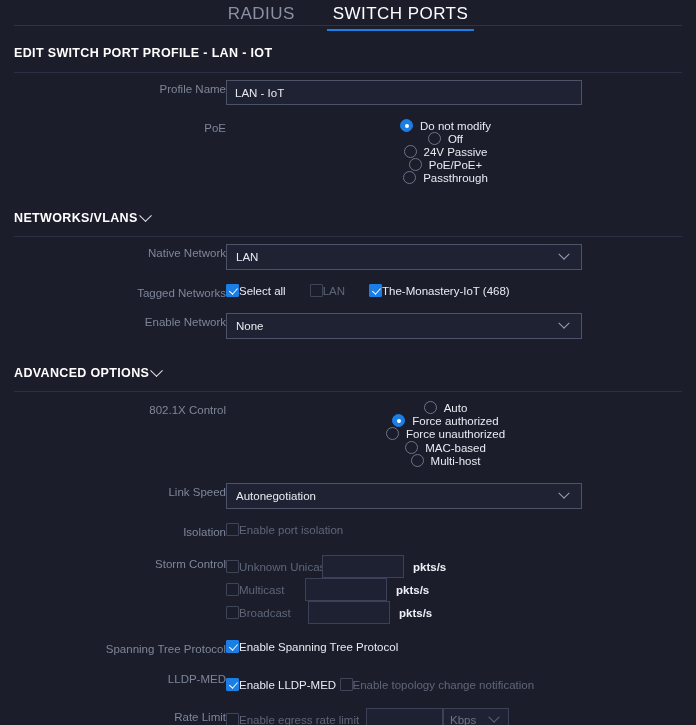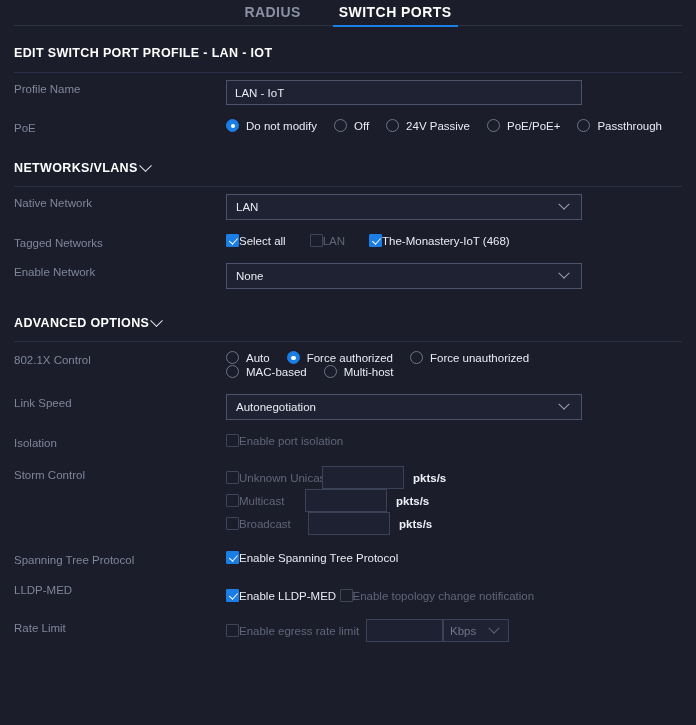--- a/index.html
+++ b/index.html
@@ -28,9 +28,9 @@
     height: 1px; background: #2f3445;
   }
   .tab {
-    font-size: 14px;
+    font-size: 17px;
     letter-spacing: .45px;
-    font-weight: 700;
+    font-weight: 400;
     color: #8a91a3;
     padding: 0 2px 7px 2px;
     position: relative;

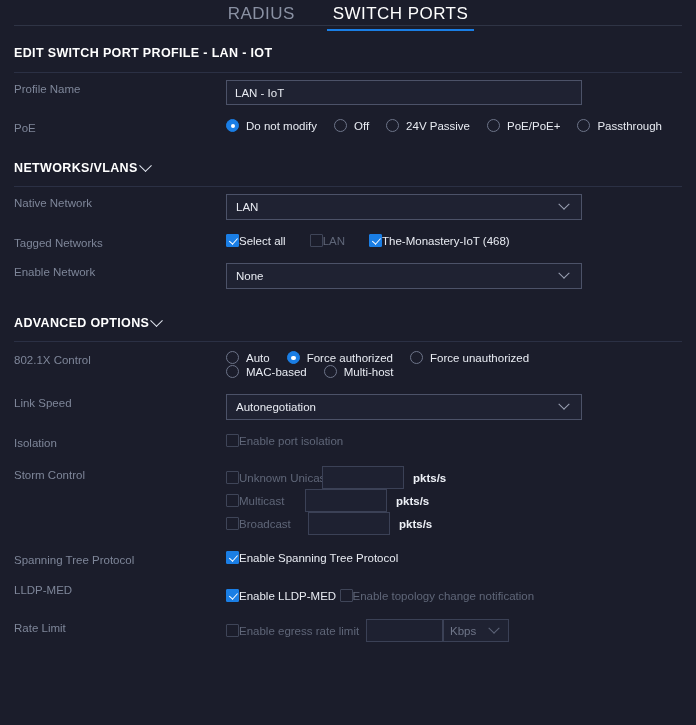--- a/index.html
+++ b/index.html
@@ -90,6 +90,7 @@
     color: #7e8699;
     font-size: 11.5px;
     padding-top: 3px;
+    text-align: right;
   }
   .ctl { flex: 1; min-width: 0; }
 

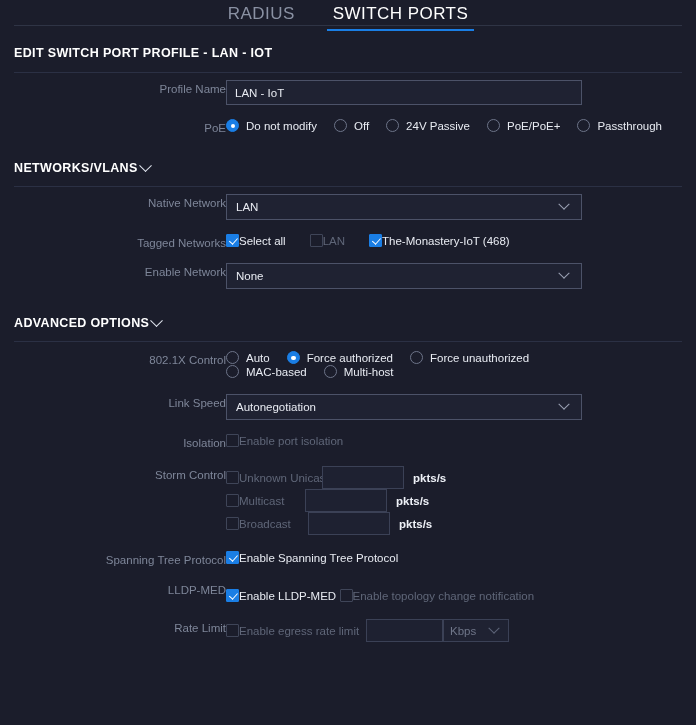--- a/index.html
+++ b/index.html
@@ -151,6 +151,7 @@
     align-items: center;
     flex-wrap: wrap;
     gap: 0;
+    flex-direction: column;
   }
   .radiorow + .radiorow { margin-top: 1px; }
   .ritem {

